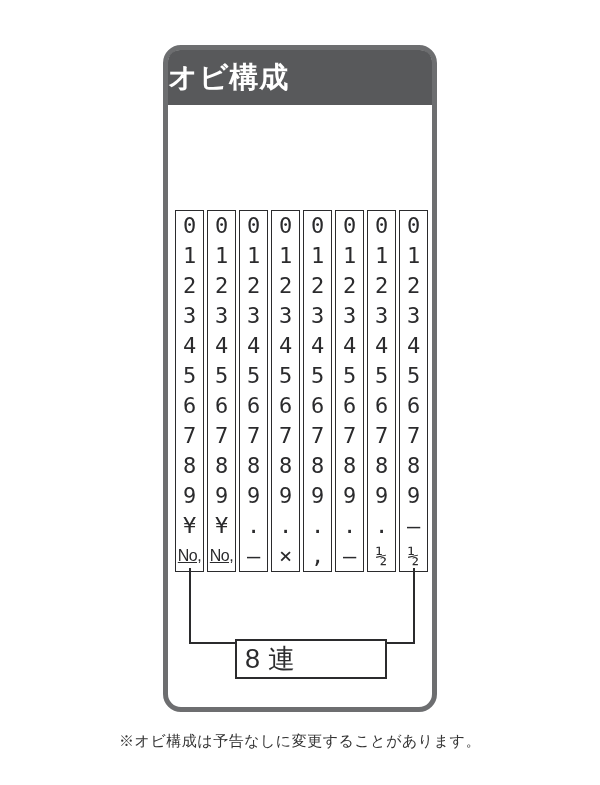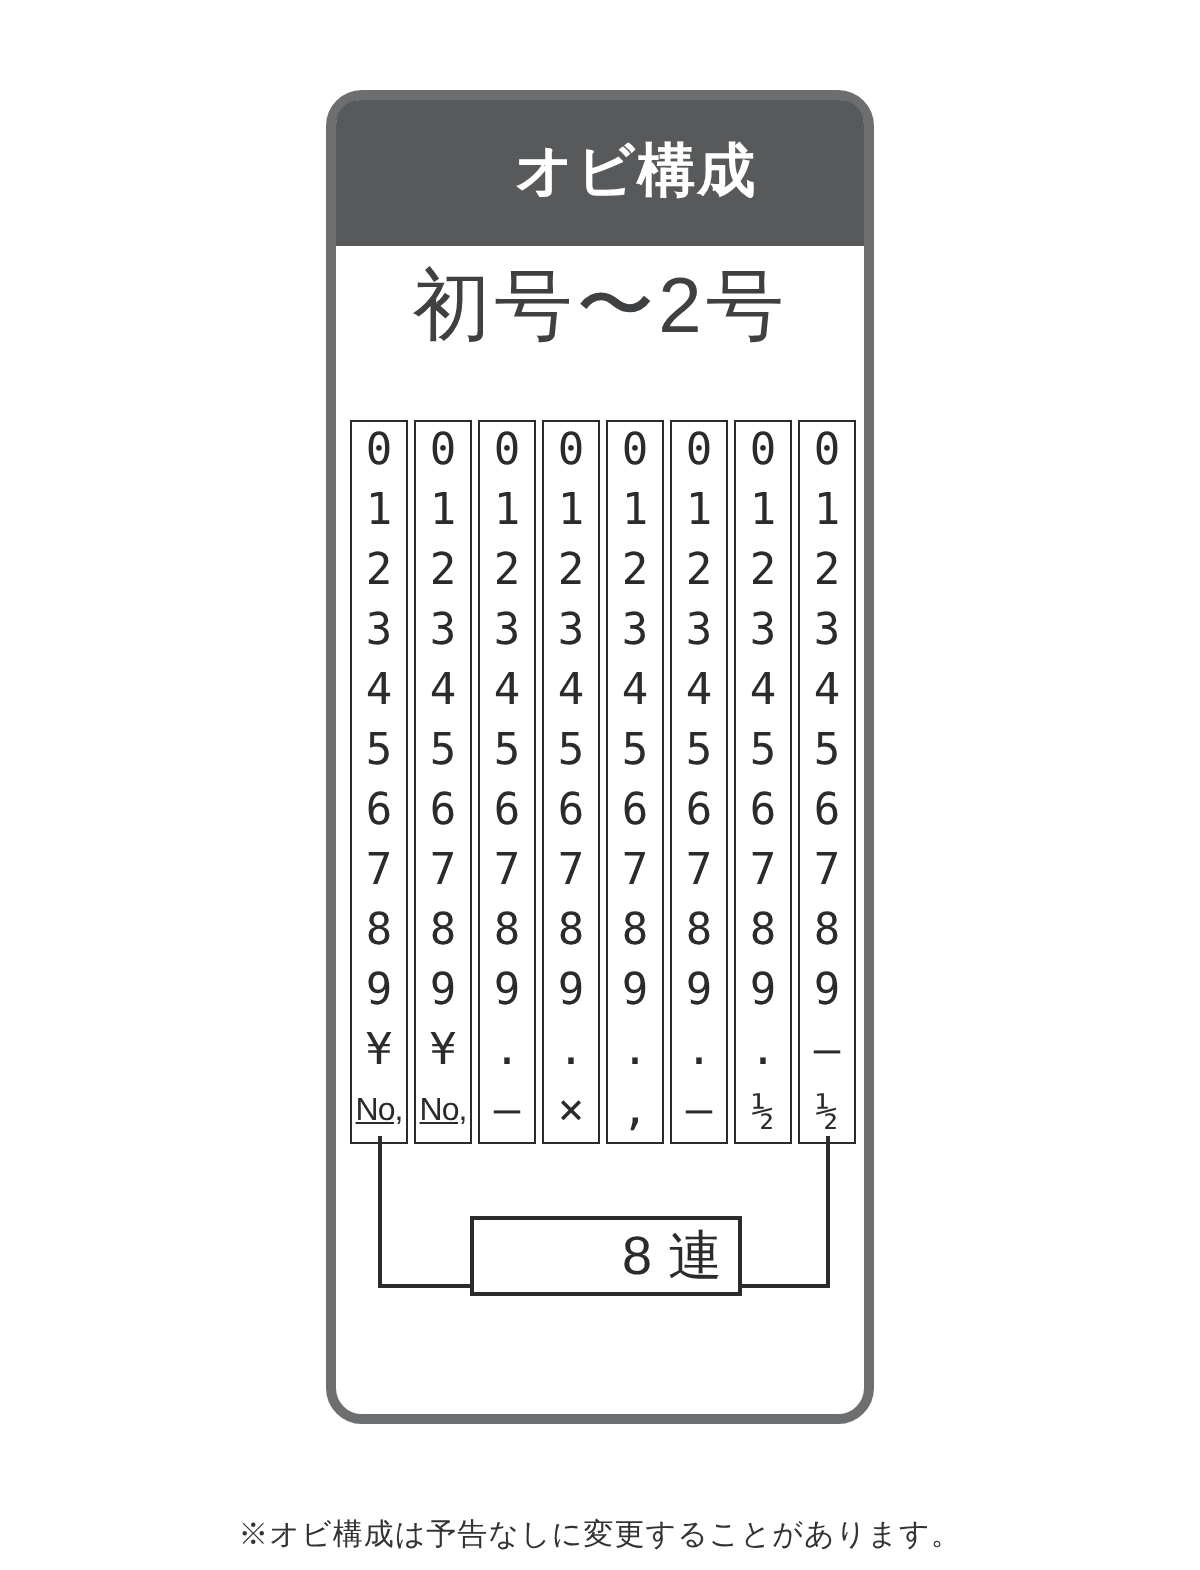--- a/index.html
+++ b/index.html
@@ -27,10 +27,10 @@
     background:#ffffff;
   }
   .frame-header{
-    height:73px;
+    height:55px;
     background:var(--header-bg);
     border-radius:12px 12px 0 0;
-    display:flex;align-items:center;justify-content:center;padding-left:36px;
+    display:flex;align-items:center;
   }
   .frame-title{
     color:#ffffff;

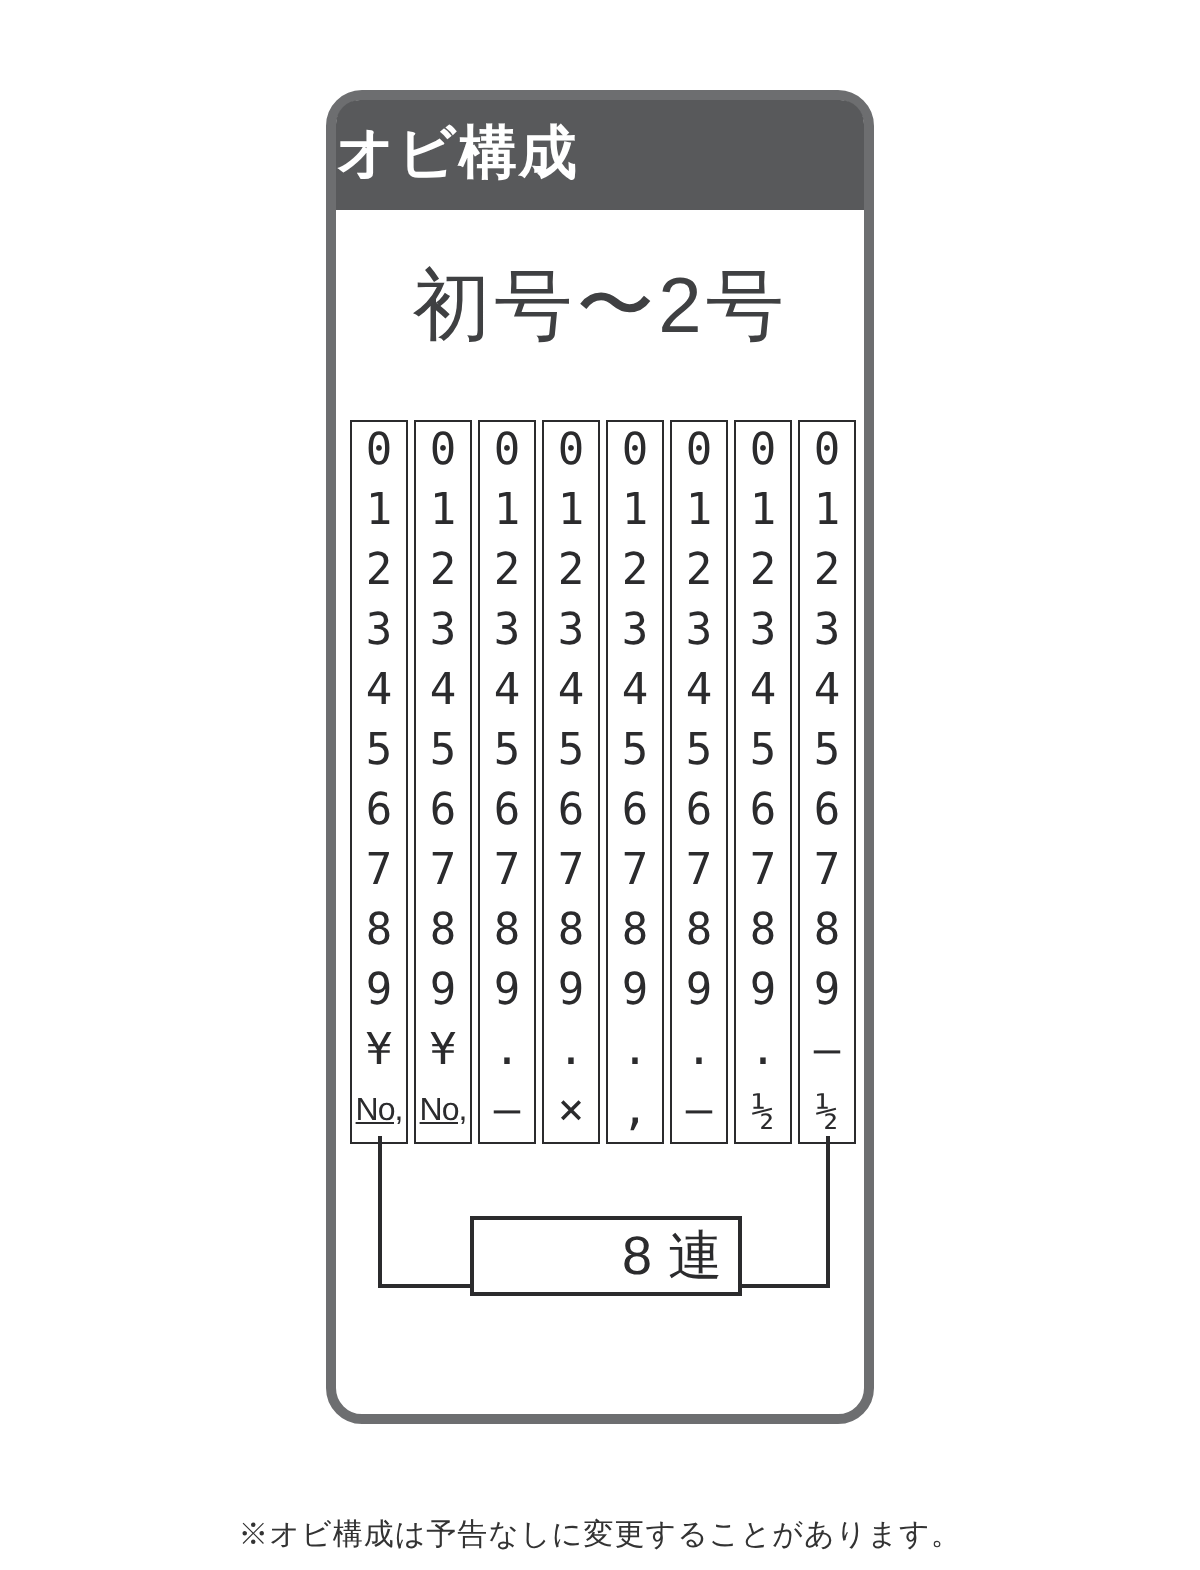--- a/index.html
+++ b/index.html
@@ -122,7 +122,6 @@
     </div>
   </div>
 
-  <div class="size-label">初号〜2号</div>
 
   <div class="band-grid">
       <div class="band-col">

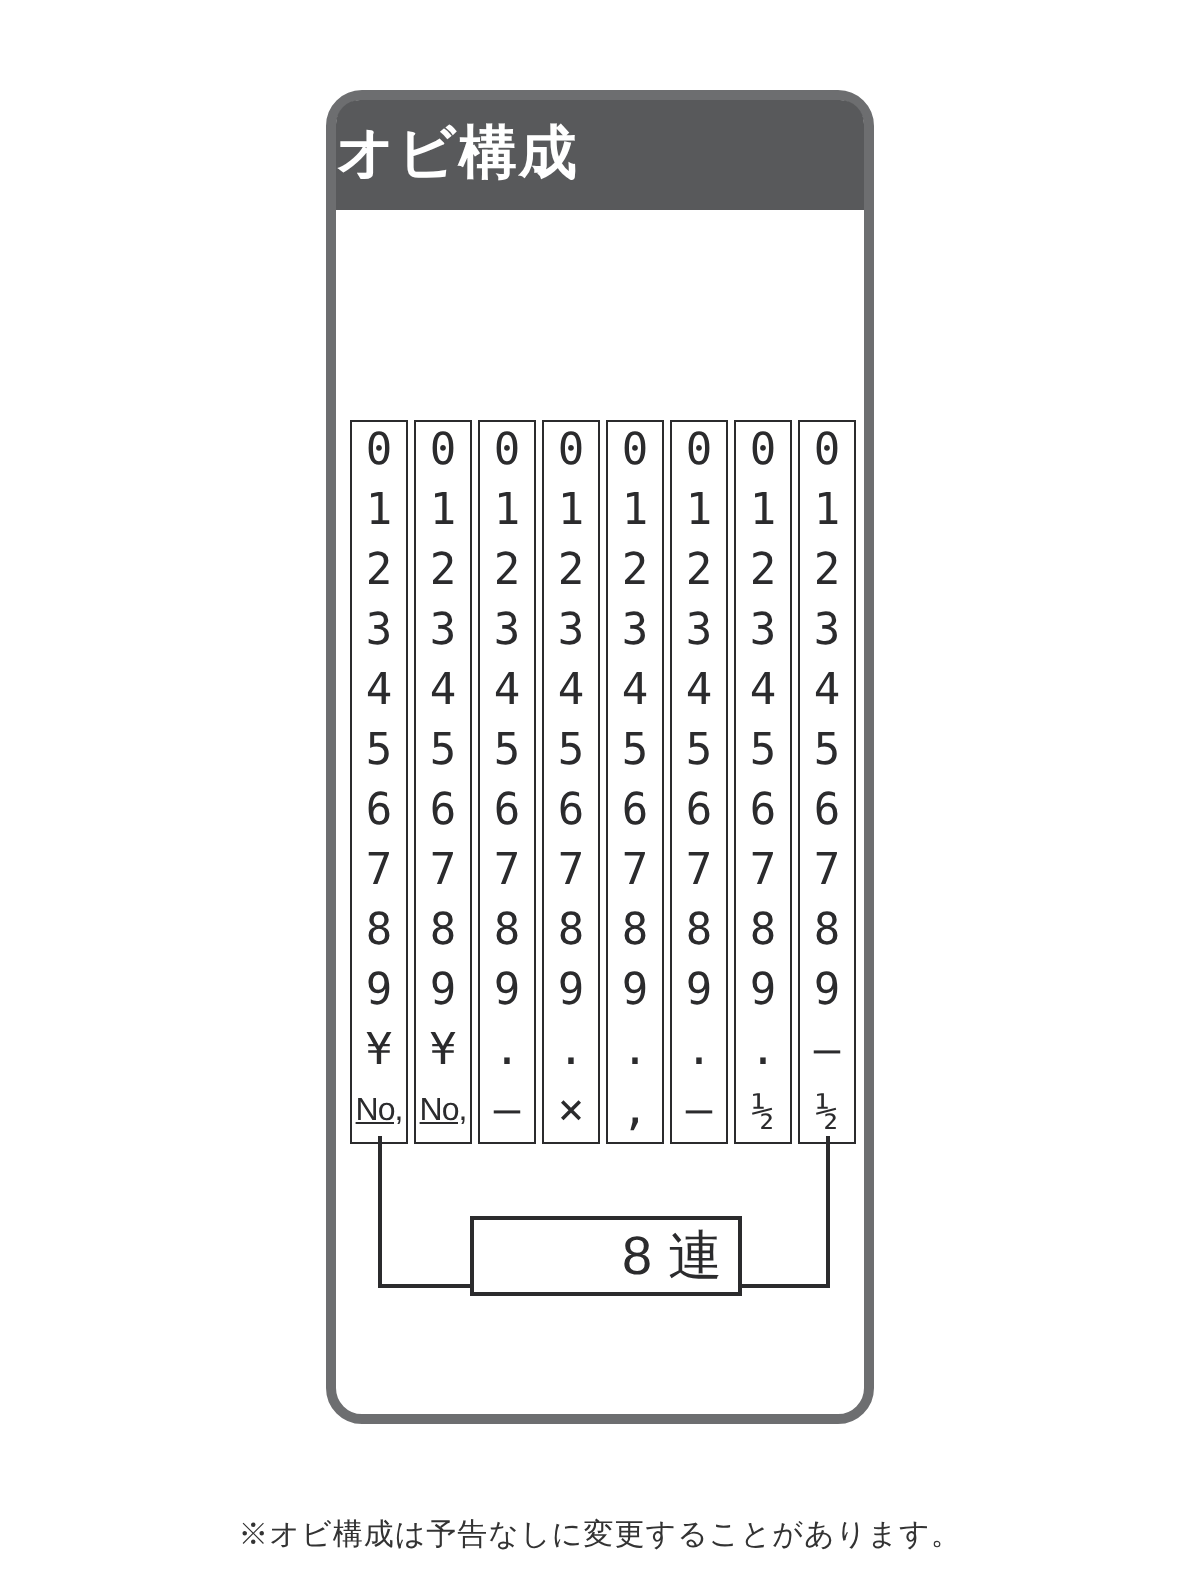--- a/index.html
+++ b/index.html
@@ -87,12 +87,12 @@
   .line.h{height:2px;}
   .count-box{
     position:absolute;
-    left:235px; top:608px;
-    width:136px; height:40px;
+    left:235px; top:639px;
+    width:152px; height:40px;
     box-sizing:border-box;
     border:2px solid var(--ink);
     background:#ffffff;
-    display:flex;align-items:center;justify-content:flex-end;
+    display:flex;align-items:center;justify-content:flex-start;
   }
   .count-label{
     font-size:27px;

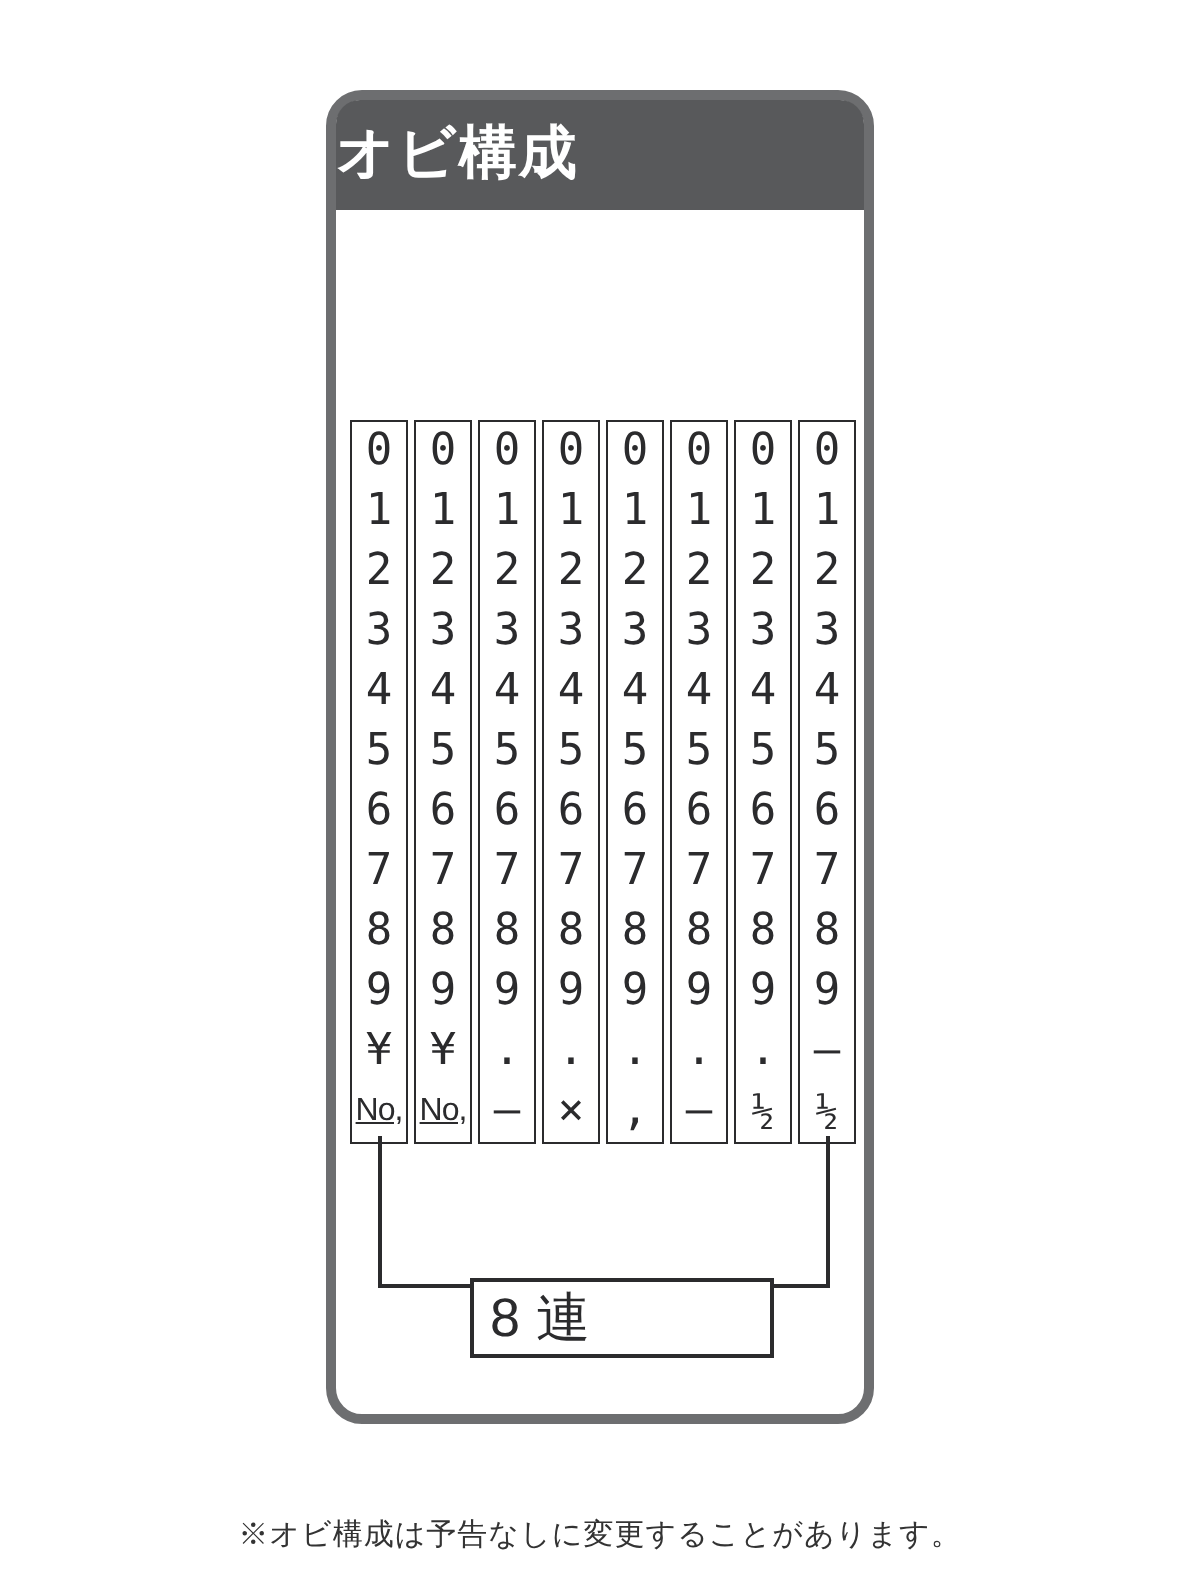--- a/index.html
+++ b/index.html
@@ -103,7 +103,7 @@
   }
   .footnote{
     position:absolute;
-    left:0; top:758px;
+    left:0; top:732px;
     width:600px;
     text-align:center;
     font-size:15px;

